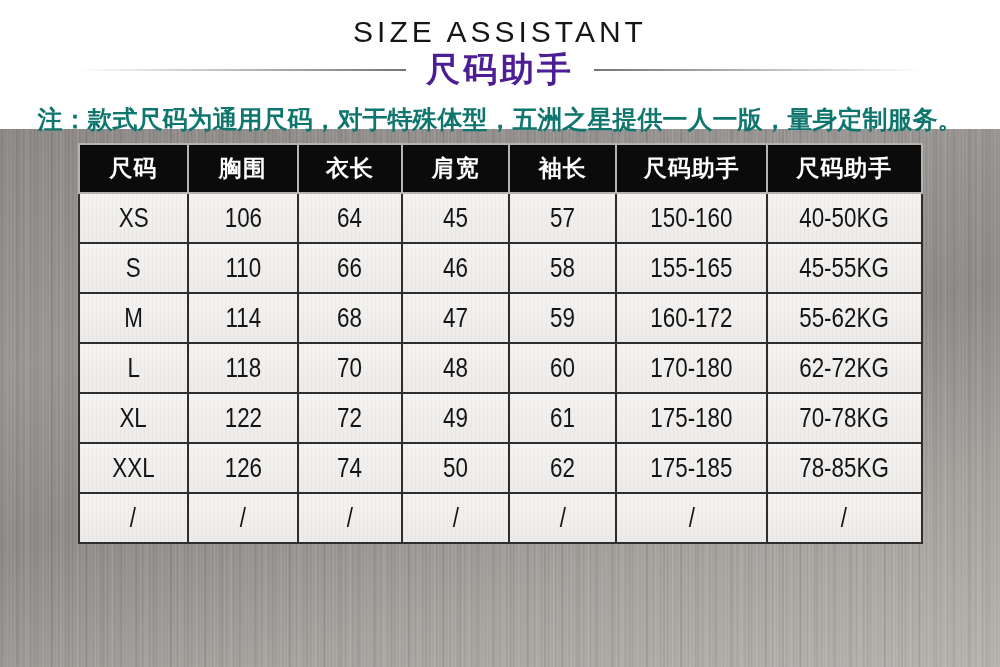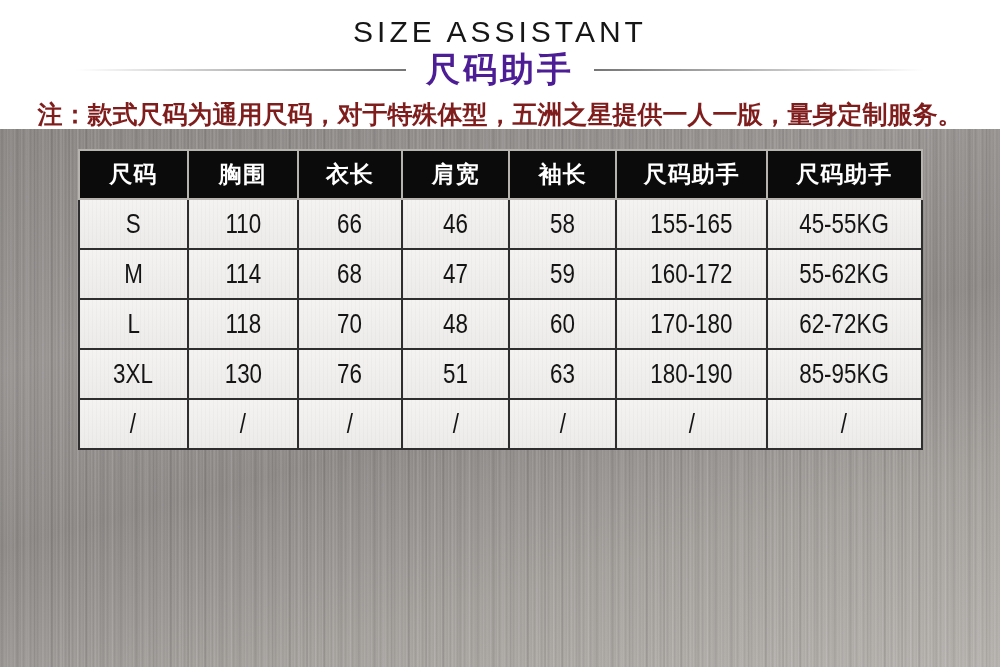--- a/index.html
+++ b/index.html
@@ -61,11 +61,11 @@
     white-space: nowrap;
   }
   .note-line {
-    margin-top: 8px;
-    font-family: Liberation Sans, sans-serif;
+    margin-top: 16px;
+    font-family: Liberation Mono, monospace;
     font-weight: bold;
     font-size: 25px;
-    color: #7f1d1d;
+    color: #0f766e;
     white-space: nowrap;
     line-height: 1.2;
   }

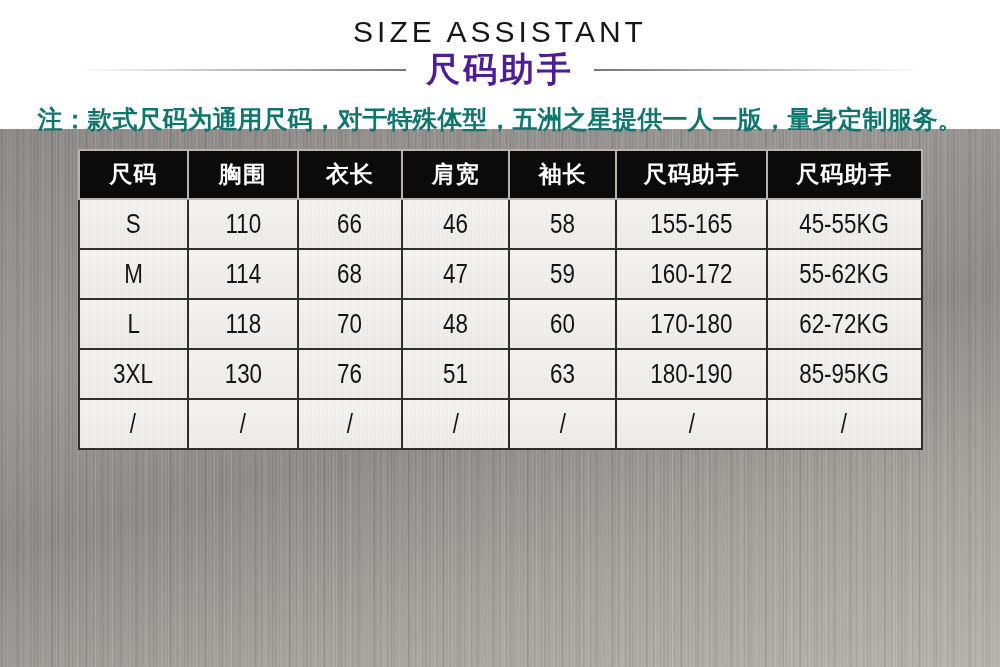--- a/index.html
+++ b/index.html
@@ -74,7 +74,7 @@
   .metal-section {
     height: 538px;
     box-sizing: border-box;
-    padding-top: 20px;
+    padding-top: 14px;
     display: flex;
     justify-content: center;
     align-items: flex-start;

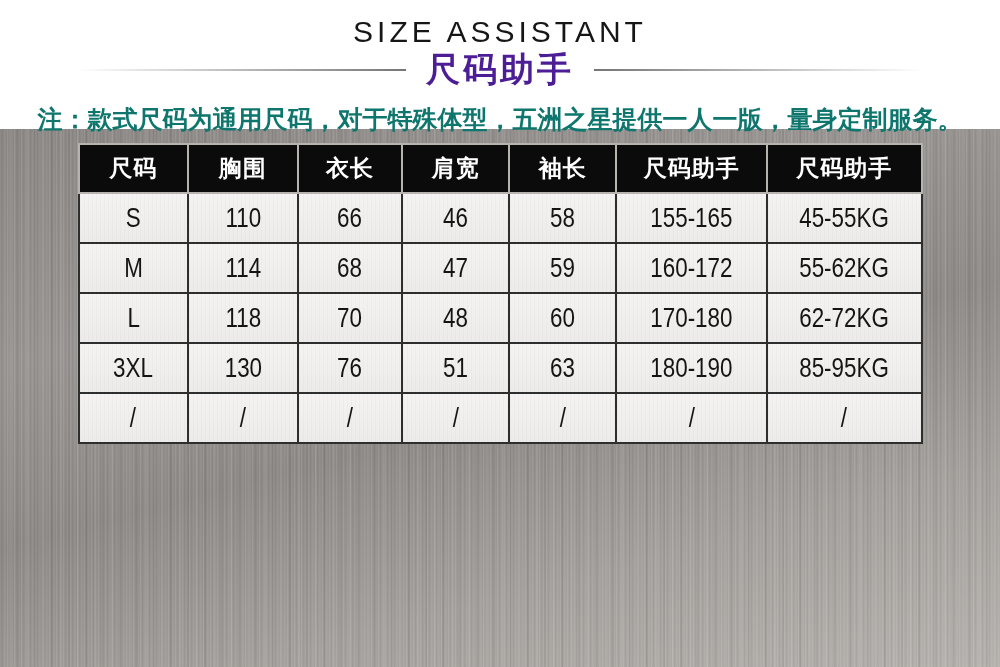--- a/index.html
+++ b/index.html
@@ -165,6 +165,15 @@
       </thead>
     <tbody>
         <tr>
+          <td><span class="cell-text">XS</span></td>
+          <td><span class="cell-text">106</span></td>
+          <td><span class="cell-text">64</span></td>
+          <td><span class="cell-text">45</span></td>
+          <td><span class="cell-text">57</span></td>
+          <td><span class="cell-text">150-160</span></td>
+          <td><span class="cell-text">40-50KG</span></td>
+        </tr>
+        <tr>
           <td><span class="cell-text">S</span></td>
           <td><span class="cell-text">110</span></td>
           <td><span class="cell-text">66</span></td>

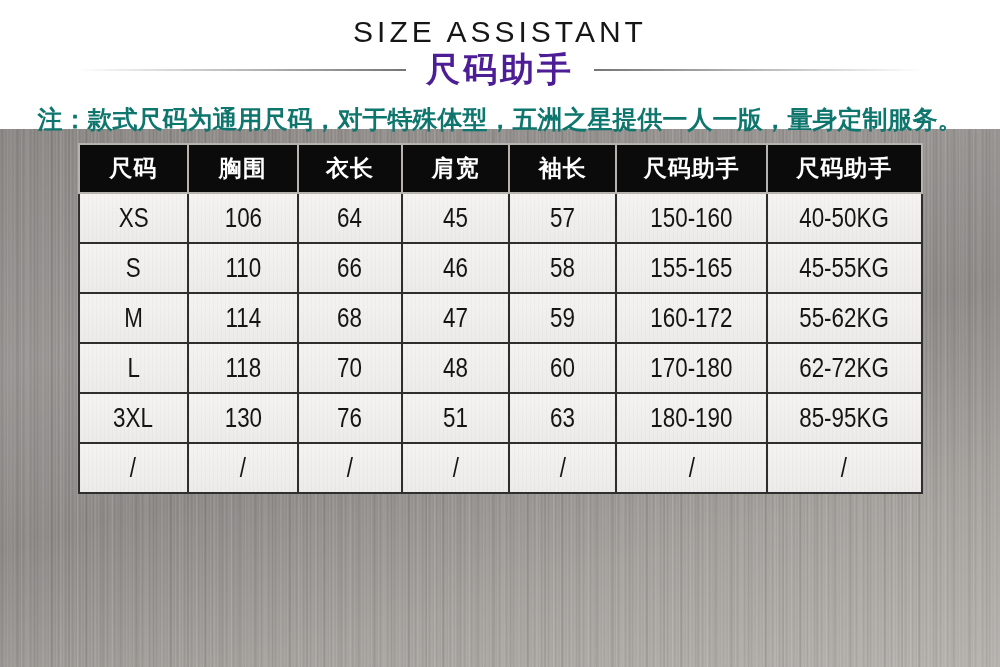--- a/index.html
+++ b/index.html
@@ -201,6 +201,15 @@
           <td><span class="cell-text">62-72KG</span></td>
         </tr>
         <tr>
+          <td><span class="cell-text">XL</span></td>
+          <td><span class="cell-text">122</span></td>
+          <td><span class="cell-text">72</span></td>
+          <td><span class="cell-text">49</span></td>
+          <td><span class="cell-text">61</span></td>
+          <td><span class="cell-text">175-180</span></td>
+          <td><span class="cell-text">70-78KG</span></td>
+        </tr>
+        <tr>
           <td><span class="cell-text">3XL</span></td>
           <td><span class="cell-text">130</span></td>
           <td><span class="cell-text">76</span></td>

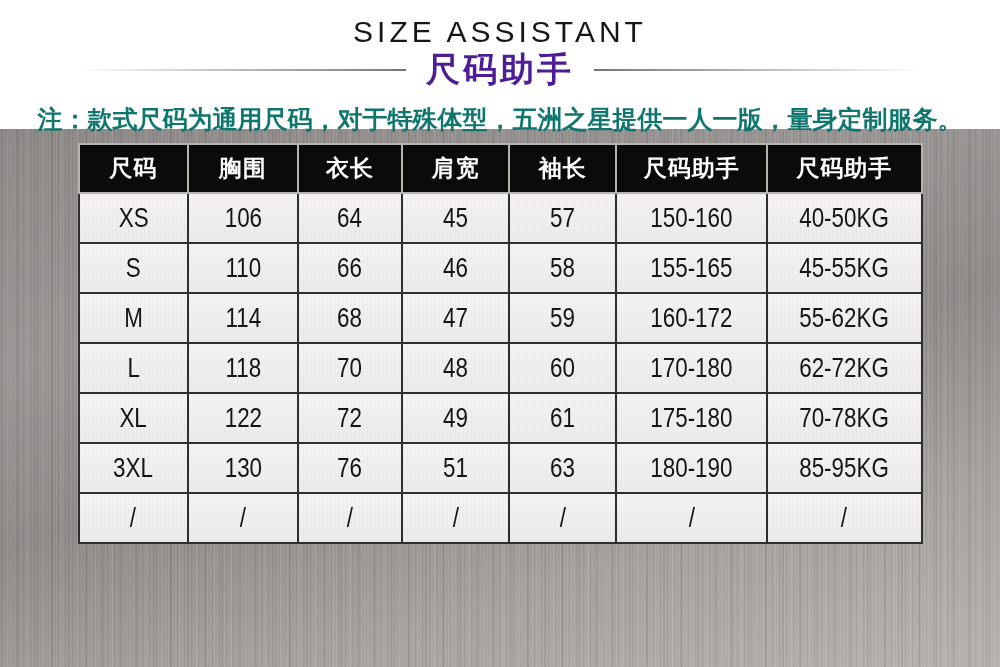--- a/index.html
+++ b/index.html
@@ -210,6 +210,15 @@
           <td><span class="cell-text">70-78KG</span></td>
         </tr>
         <tr>
+          <td><span class="cell-text">XXL</span></td>
+          <td><span class="cell-text">126</span></td>
+          <td><span class="cell-text">74</span></td>
+          <td><span class="cell-text">50</span></td>
+          <td><span class="cell-text">62</span></td>
+          <td><span class="cell-text">175-185</span></td>
+          <td><span class="cell-text">78-85KG</span></td>
+        </tr>
+        <tr>
           <td><span class="cell-text">3XL</span></td>
           <td><span class="cell-text">130</span></td>
           <td><span class="cell-text">76</span></td>

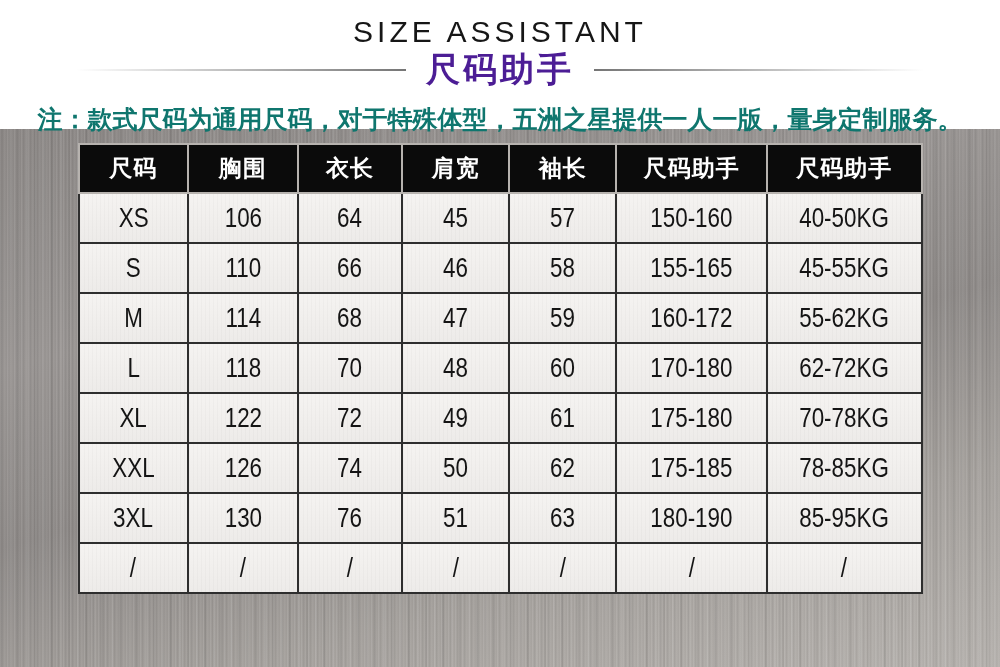--- a/index.html
+++ b/index.html
@@ -219,15 +219,6 @@
           <td><span class="cell-text">78-85KG</span></td>
         </tr>
         <tr>
-          <td><span class="cell-text">3XL</span></td>
-          <td><span class="cell-text">130</span></td>
-          <td><span class="cell-text">76</span></td>
-          <td><span class="cell-text">51</span></td>
-          <td><span class="cell-text">63</span></td>
-          <td><span class="cell-text">180-190</span></td>
-          <td><span class="cell-text">85-95KG</span></td>
-        </tr>
-        <tr>
           <td><span class="cell-text">/</span></td>
           <td><span class="cell-text">/</span></td>
           <td><span class="cell-text">/</span></td>

